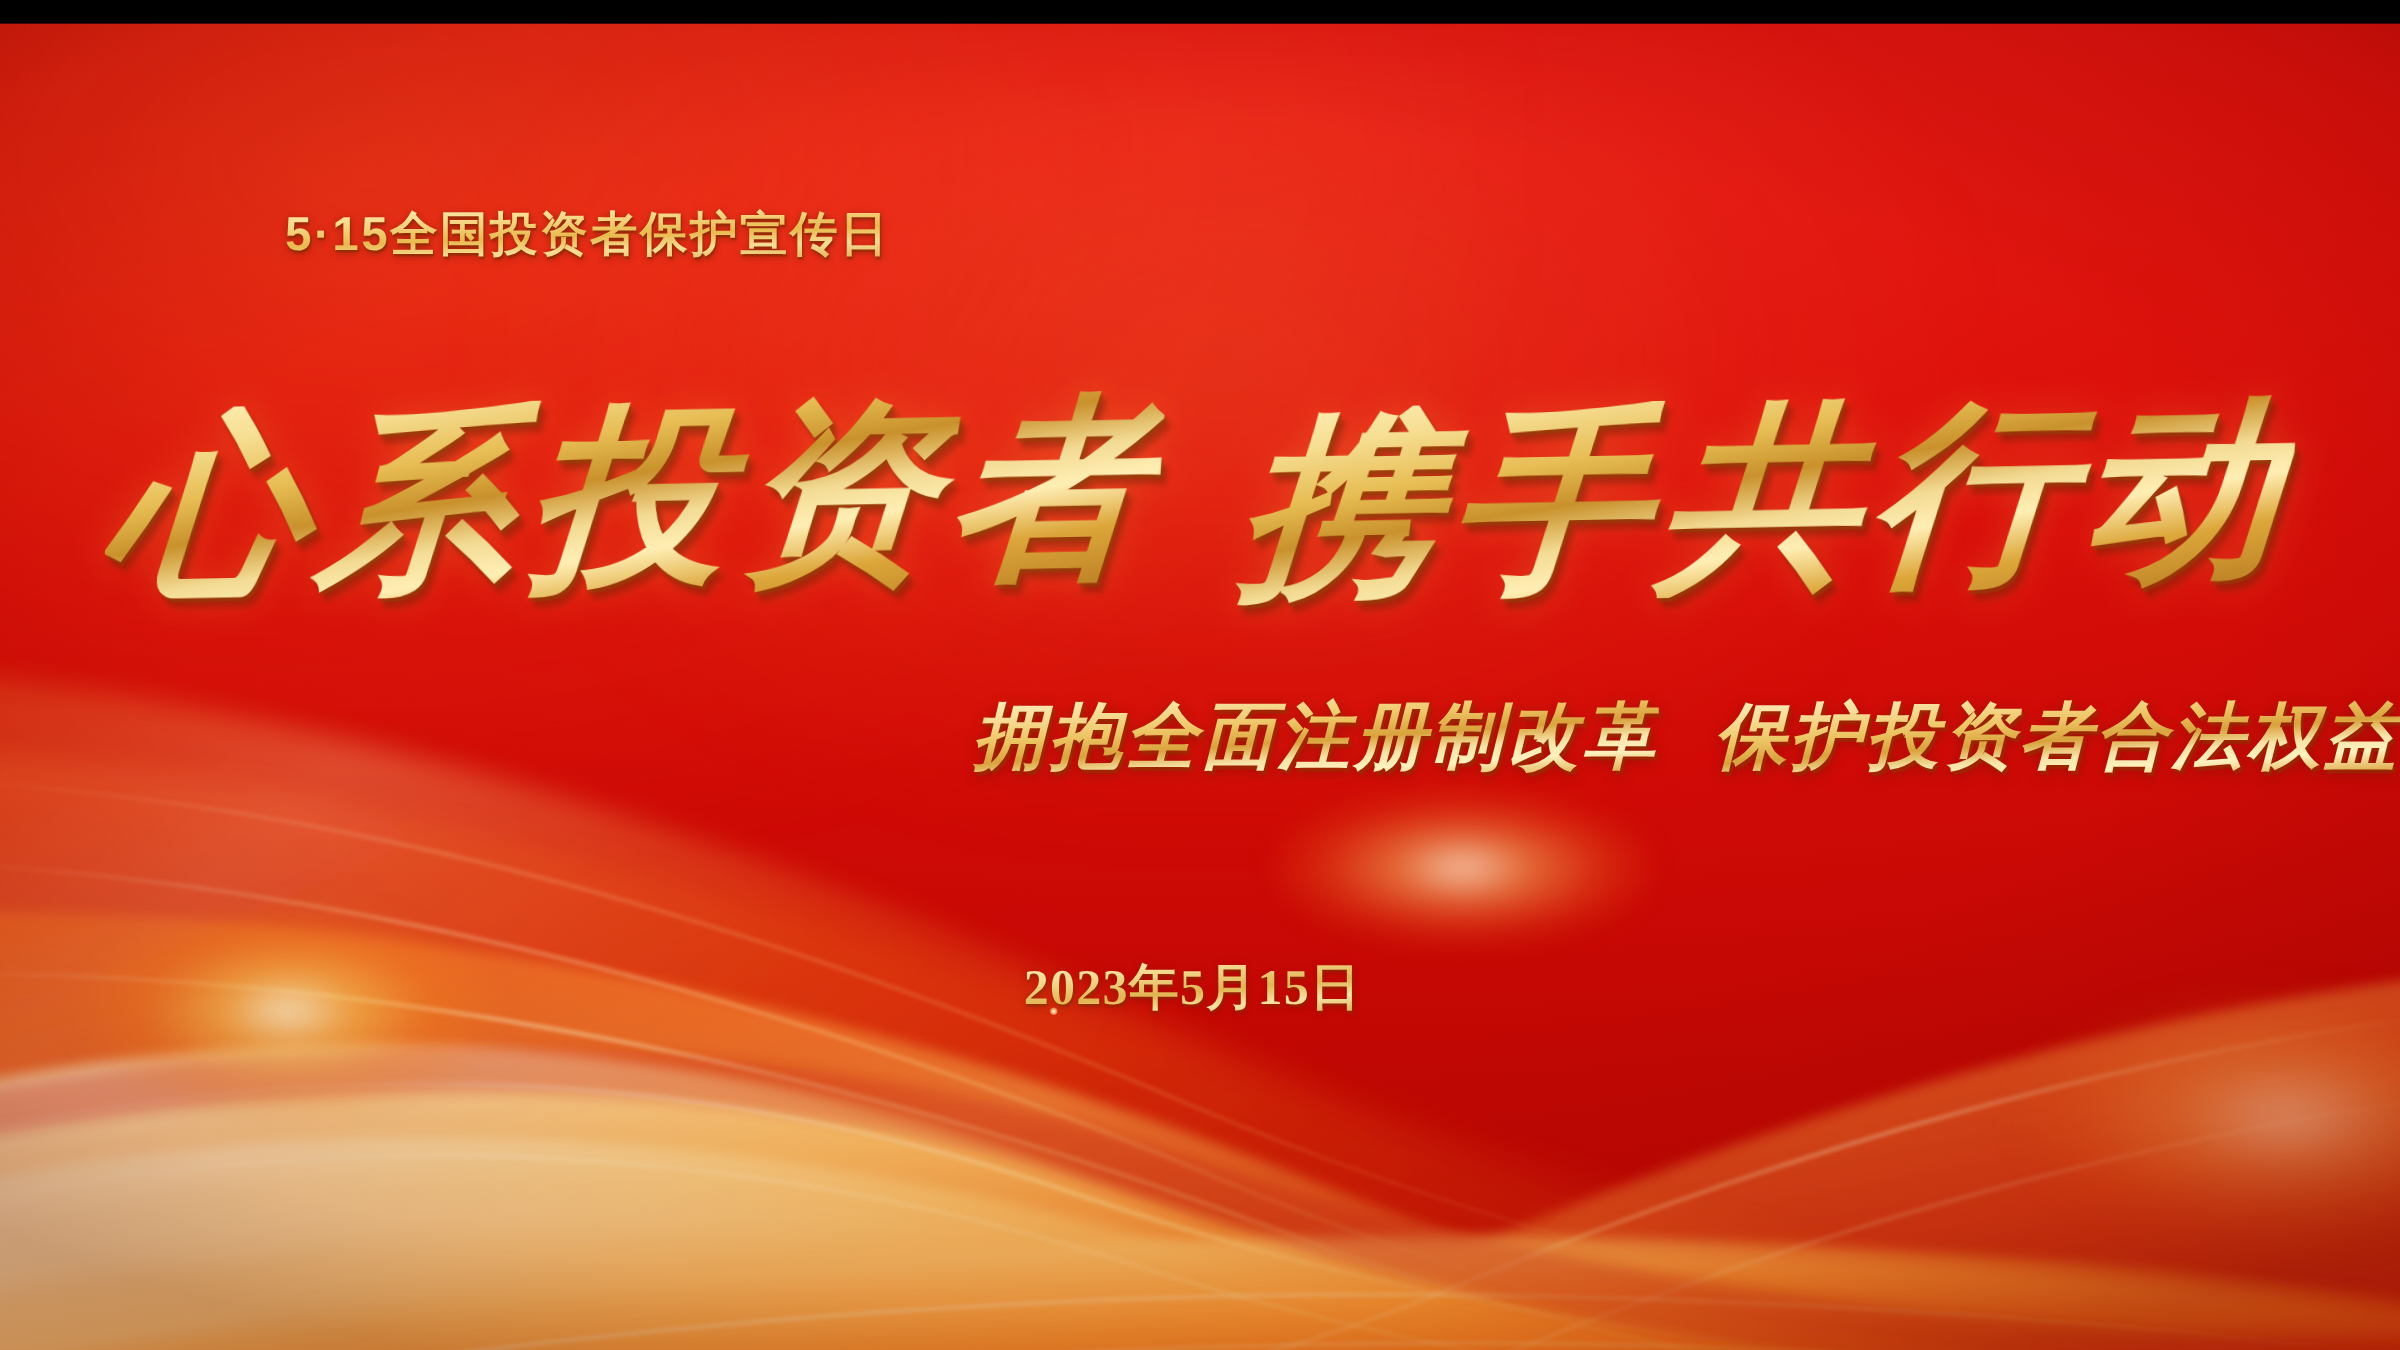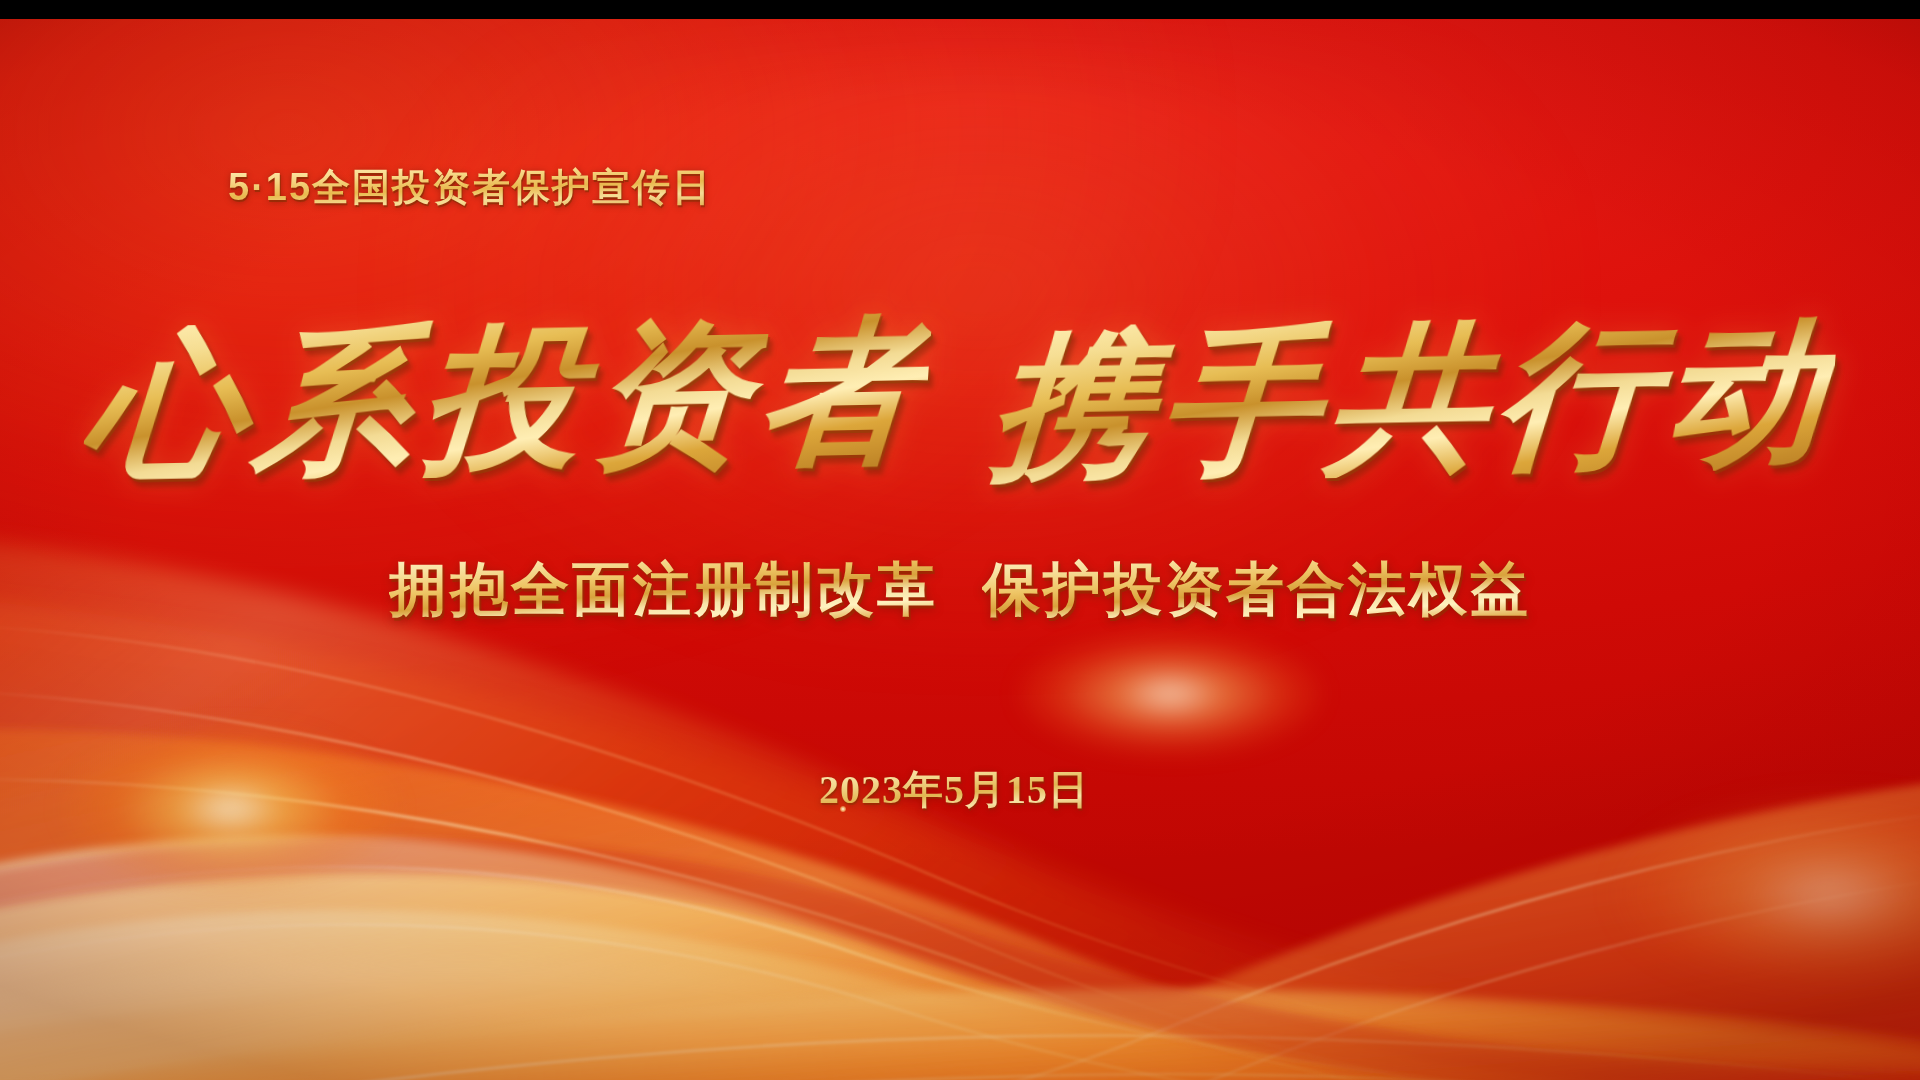--- a/index.html
+++ b/index.html
@@ -111,9 +111,10 @@
 
   .slogan{
     position:absolute;left:0;right:0;top:532px;
-    text-align:center;
+    text-align:right;
     font-size:58px;font-weight:700;letter-spacing:3px;
     white-space:nowrap;
+    font-style:italic;
   }
   .slogan .part{
     display:inline-block;

